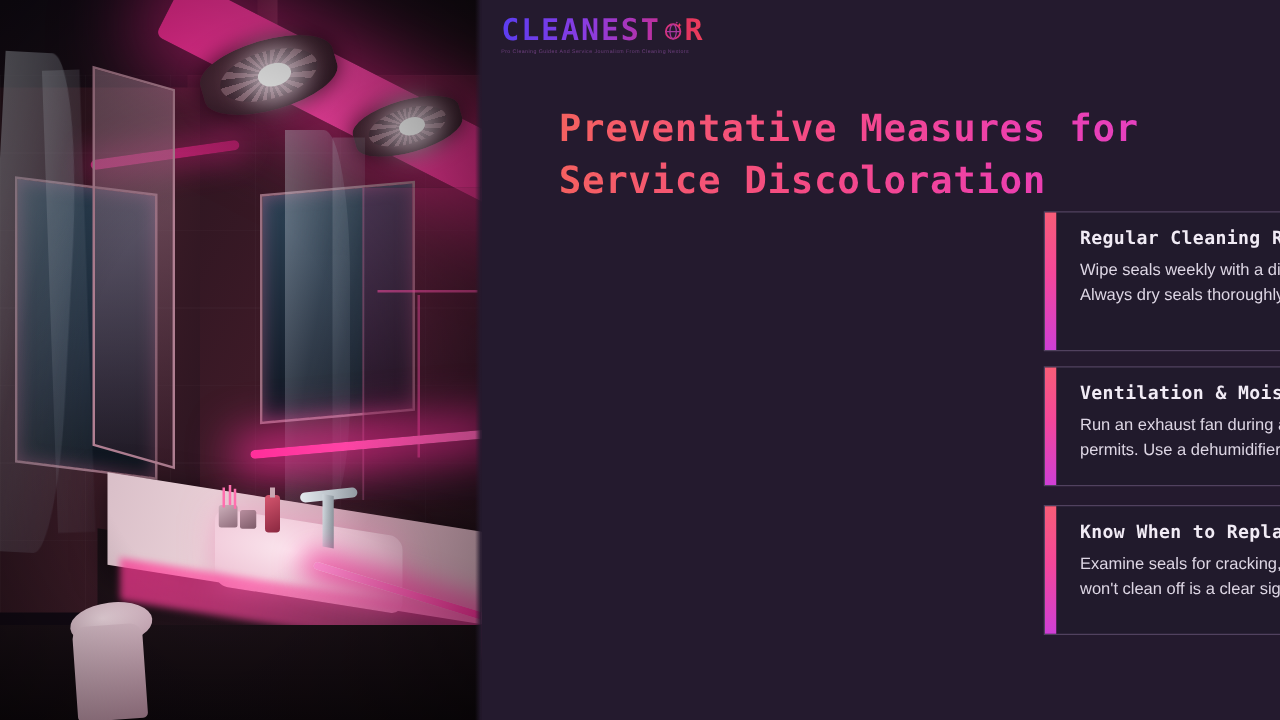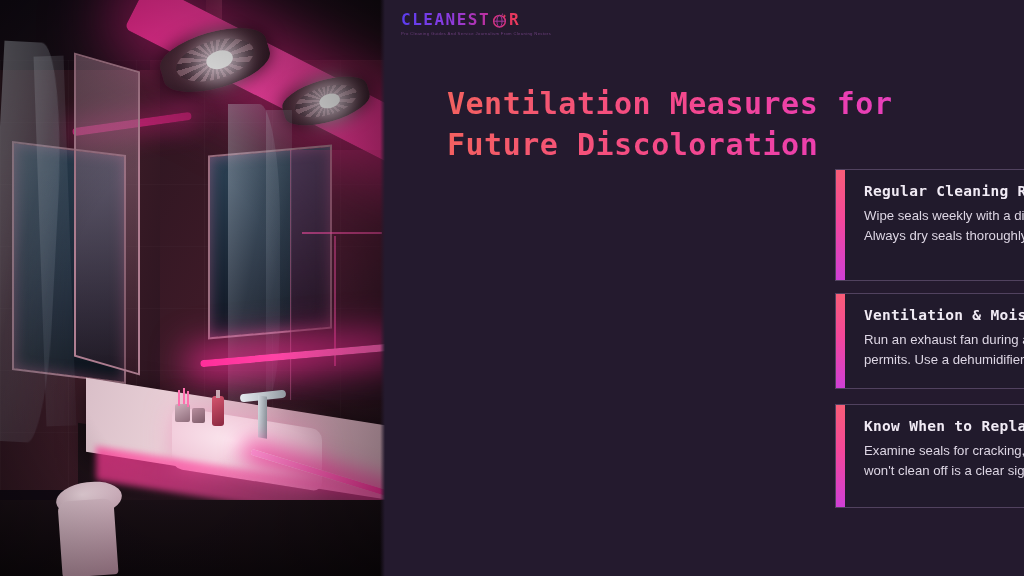--- a/index.html
+++ b/index.html
@@ -131,8 +131,8 @@
 
   
   .logo{position:absolute;left:16px;top:12px;display:flex;flex-direction:column;gap:2px;}
-  .logo-mark{display:flex;align-items:flex-start;font-family:"DejaVu Sans Mono",monospace;
-    font-weight:bold;font-size:16px;letter-spacing:1.5px;line-height:1;}
+  .logo-mark{display:flex;align-items:center;font-family:"DejaVu Sans Mono",monospace;
+    font-weight:bold;font-size:24px;letter-spacing:1.5px;line-height:1;}
   .logo-a{background:linear-gradient(90deg,#5b3df0 0%,#8c3ce0 55%,#c02f9a 100%);
     -webkit-background-clip:text;background-clip:text;color:transparent;}
   .logo-b{background:linear-gradient(90deg,#e0335f 0%,#f0405c 100%);

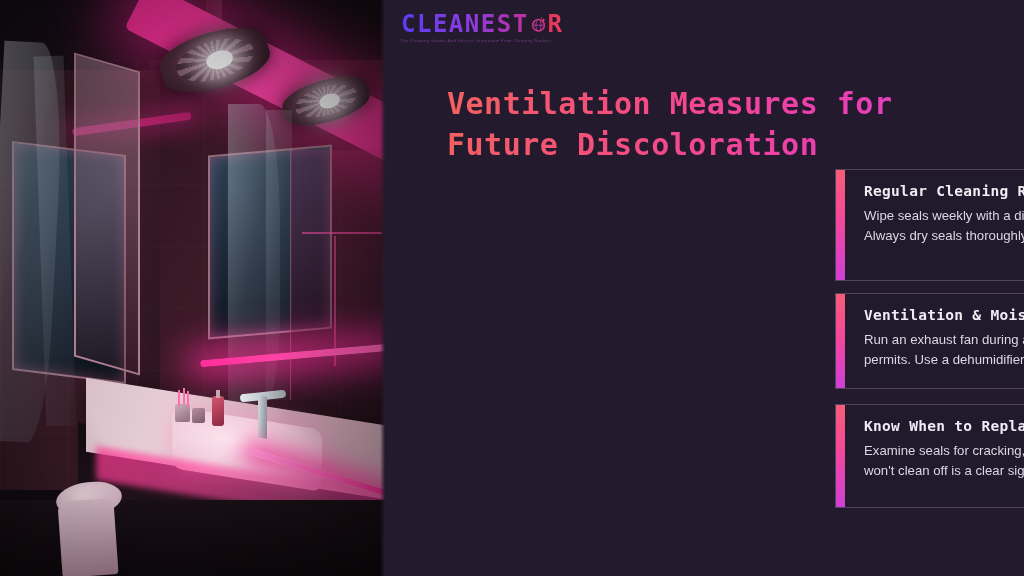--- a/index.html
+++ b/index.html
@@ -246,7 +246,7 @@
       <div class="logo-tag">Pro Cleaning Guides And Service Journalism From Cleaning Nestors</div>
     </div>
 
-    <h1 class="heading">Ventilation Measures for Future Discoloration</h1>
+    <h1 class="heading">Preventative Measures for Service Discoloration</h1>
 
     <div class="cards">
 

